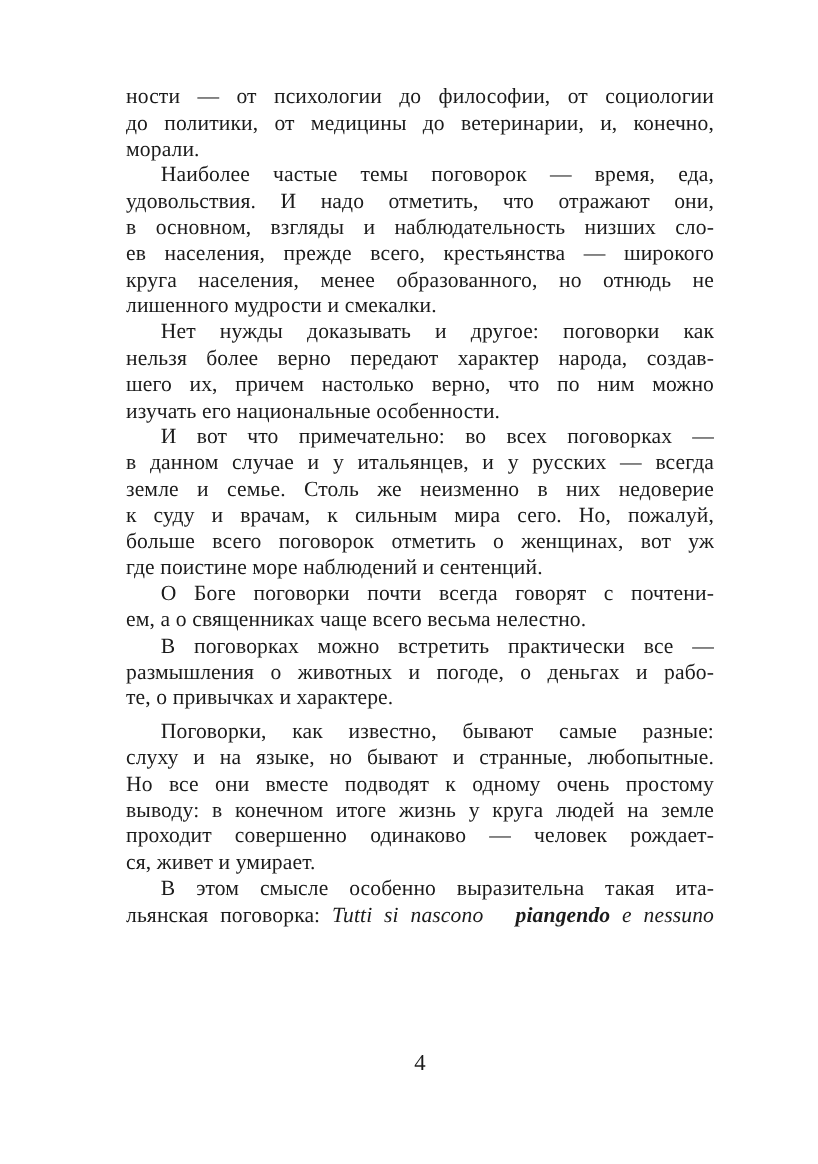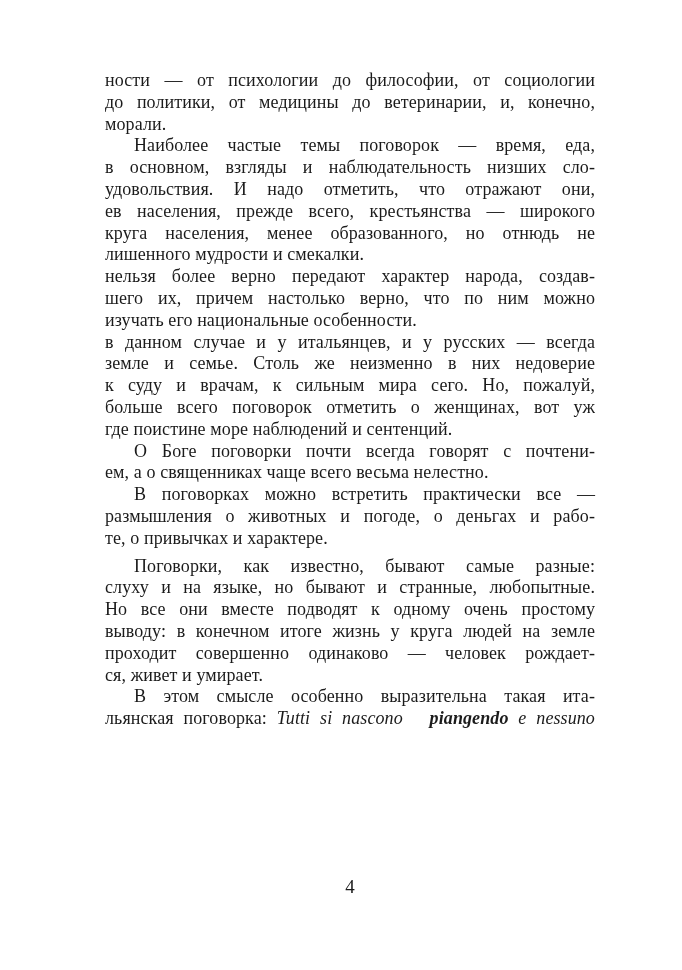--- a/index.html
+++ b/index.html
@@ -82,8 +82,8 @@
       </div>
       <div class="paragraph">
         <div class="line indent">Наиболее частые темы поговорок — время, еда,</div>
+        <div class="line">удовольствия. И надо отметить, что отражают они,</div>
         <div class="line">в основном, взгляды и наблюдательность низших сло-</div>
-        <div class="line">удовольствия. И надо отметить, что отражают они,</div>
         <div class="line">ев населения, прежде всего, крестьянства — широкого</div>
         <div class="line">круга населения, менее образованного, но отнюдь не</div>
         <div class="line last">лишенного мудрости и смекалки.</div>

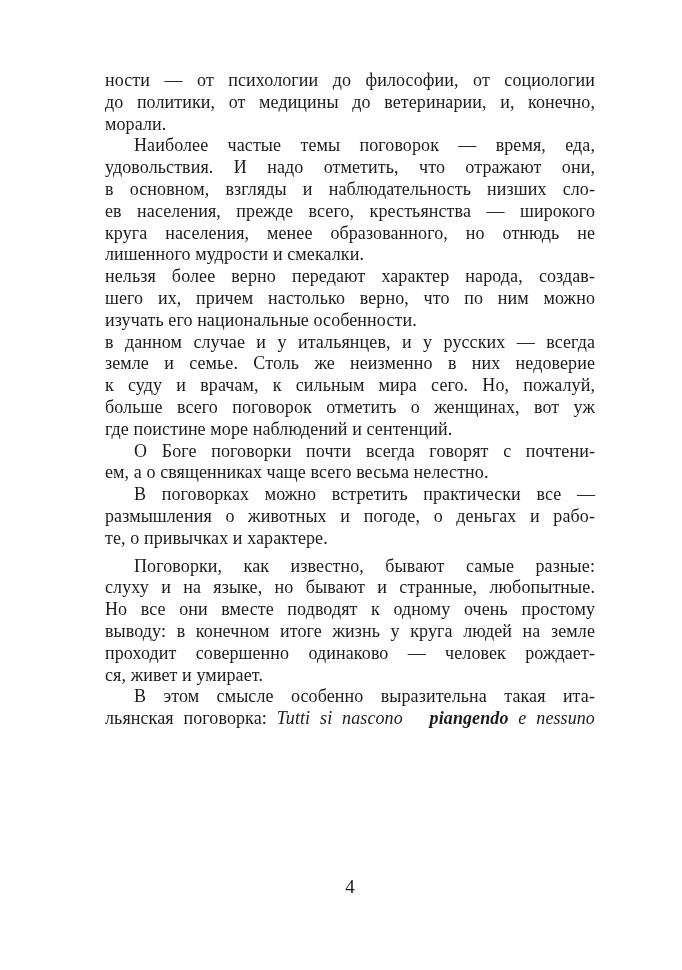--- a/index.html
+++ b/index.html
@@ -89,6 +89,7 @@
         <div class="line last">лишенного мудрости и смекалки.</div>
       </div>
       <div class="paragraph">
+        <div class="line indent">Нет нужды доказывать и другое: поговорки как</div>
         <div class="line">нельзя более верно передают характер народа, создав-</div>
         <div class="line">шего их, причем настолько верно, что по ним можно</div>
         <div class="line last">изучать его национальные особенности.</div>

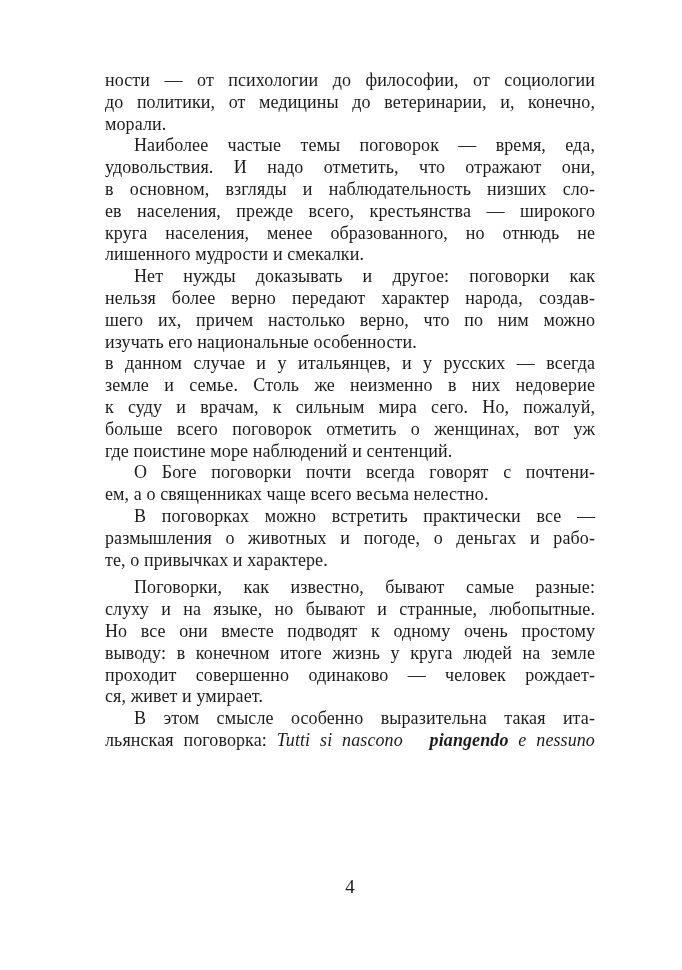--- a/index.html
+++ b/index.html
@@ -95,6 +95,7 @@
         <div class="line last">изучать его национальные особенности.</div>
       </div>
       <div class="paragraph">
+        <div class="line indent">И вот что примечательно: во всех поговорках —</div>
         <div class="line">в данном случае и у итальянцев, и у русских — всегда</div>
         <div class="line">земле и семье. Столь же неизменно в них недоверие</div>
         <div class="line">к суду и врачам, к сильным мира сего. Но, пожалуй,</div>

